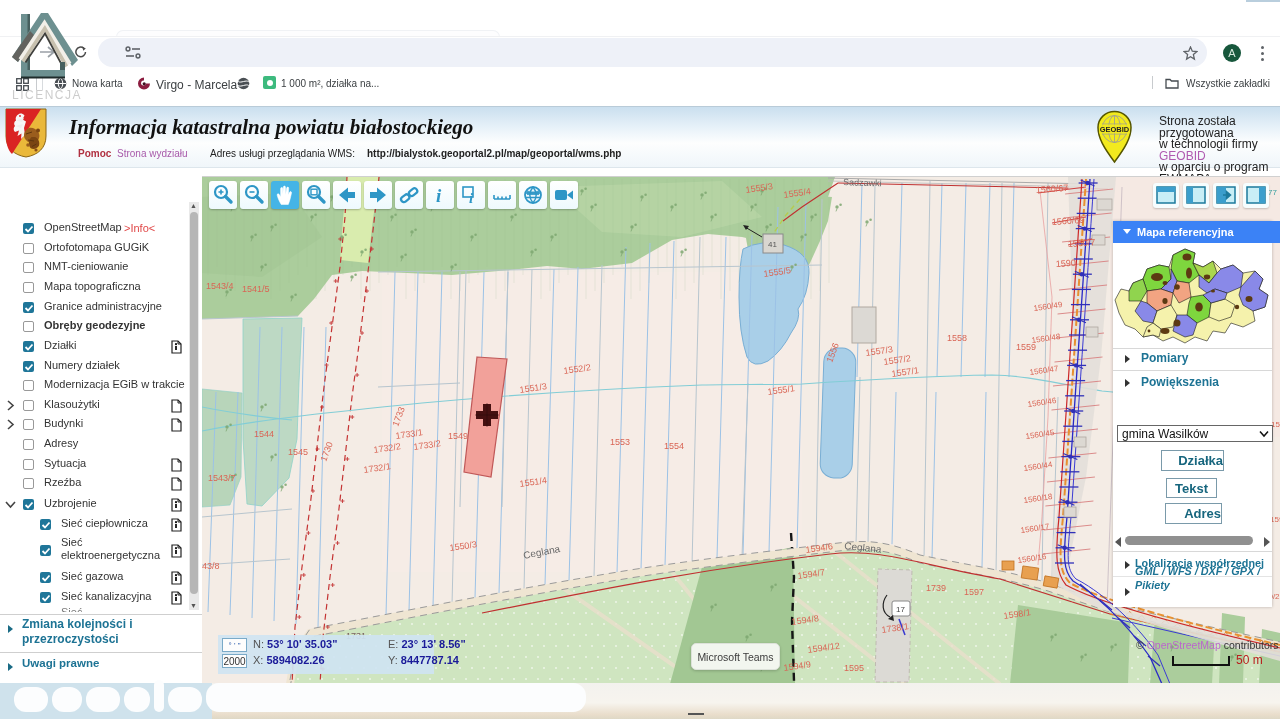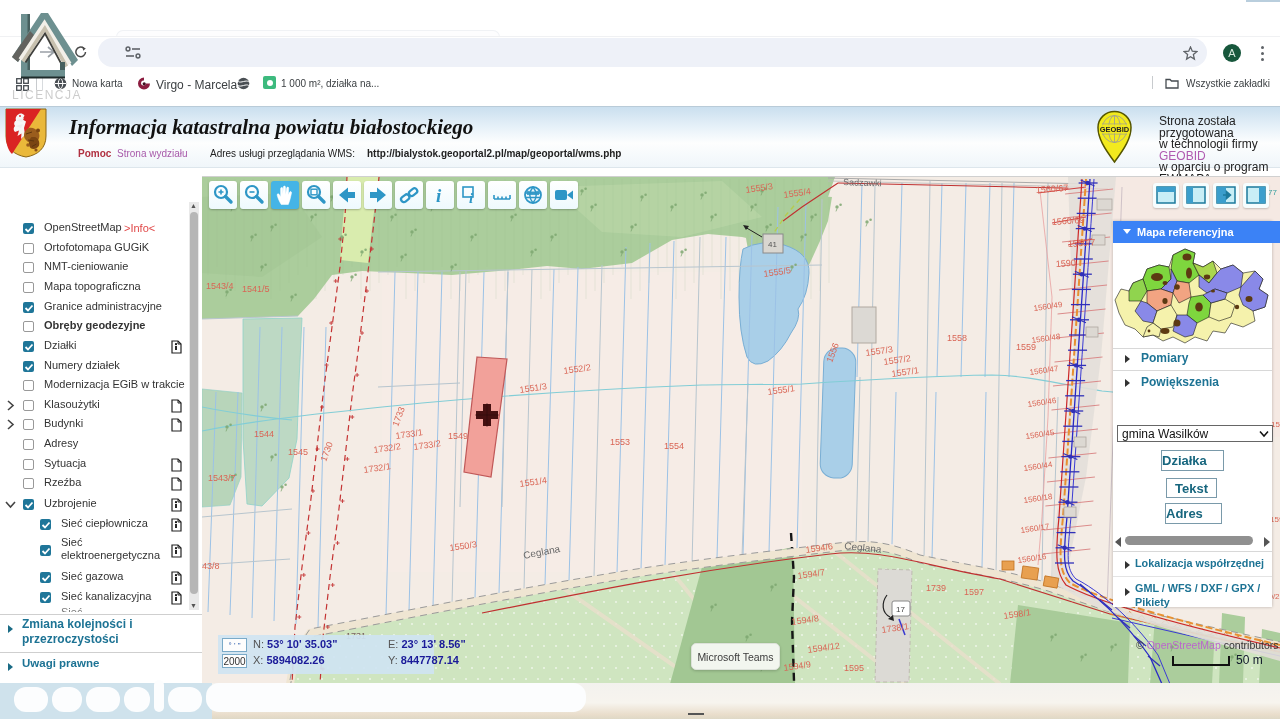--- a/index.html
+++ b/index.html
@@ -941,7 +941,7 @@
           <path d="M1 1.5 L5 6 L9 1.5" stroke="#111" stroke-width="1.5" fill="none"></path>
         </svg>
     </div>
-    <div class="abs" style="left:48px;top:229px;width:63px;height:21px;background:#fff;border:1px solid #7a9aaa;text-align:left;line-height:20px;font-weight:bold;color:#17667e;font-size:13px;">Działka</div>
+    <div class="abs" style="left:48px;top:229px;width:63px;height:21px;background:#fff;border:1px solid #7a9aaa;text-align:right;line-height:20px;font-weight:bold;color:#17667e;font-size:13px;">Działka</div>
     <div class="abs" style="left:53px;top:257px;width:51px;height:20px;background:#fff;border:1px solid #7a9aaa;text-align:center;line-height:19px;font-weight:bold;color:#17667e;font-size:13px;">Tekst</div>
     <div class="abs" style="left:52px;top:282px;width:57px;height:21px;background:#fff;border:1px solid #7a9aaa;text-align:left;line-height:20px;font-weight:bold;color:#17667e;font-size:13px;">Adres</div>
     <div class="abs" style="left:2px;top:316px;width:0;height:0;border-top:5px solid transparent;border-bottom:5px solid transparent;border-right:6px solid #555;"></div>

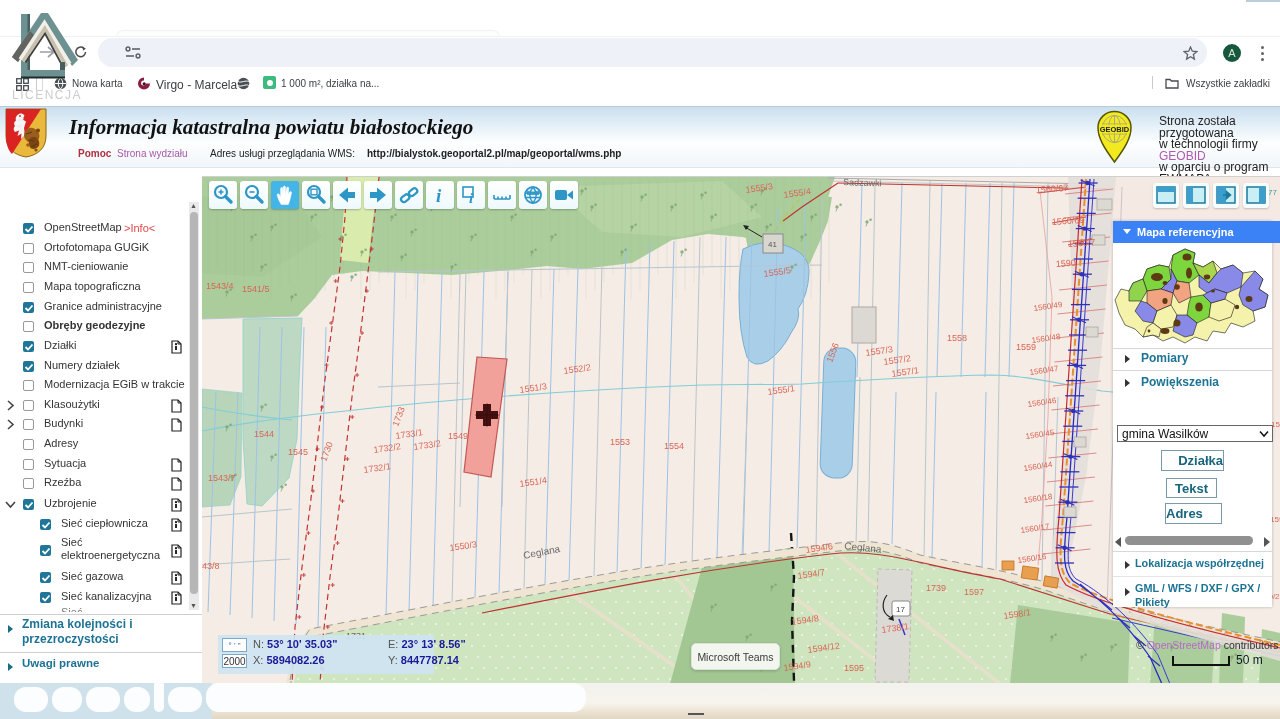--- a/index.html
+++ b/index.html
@@ -943,7 +943,7 @@
     </div>
     <div class="abs" style="left:48px;top:229px;width:63px;height:21px;background:#fff;border:1px solid #7a9aaa;text-align:right;line-height:20px;font-weight:bold;color:#17667e;font-size:13px;">Działka</div>
     <div class="abs" style="left:53px;top:257px;width:51px;height:20px;background:#fff;border:1px solid #7a9aaa;text-align:center;line-height:19px;font-weight:bold;color:#17667e;font-size:13px;">Tekst</div>
-    <div class="abs" style="left:52px;top:282px;width:57px;height:21px;background:#fff;border:1px solid #7a9aaa;text-align:left;line-height:20px;font-weight:bold;color:#17667e;font-size:13px;">Adres</div>
+    <div class="abs" style="left:52px;top:282px;width:57px;height:21px;background:#fff;border:1px solid #7a9aaa;text-align:right;line-height:20px;font-weight:bold;color:#17667e;font-size:13px;">Adres</div>
     <div class="abs" style="left:2px;top:316px;width:0;height:0;border-top:5px solid transparent;border-bottom:5px solid transparent;border-right:6px solid #555;"></div>
     <div class="abs" style="left:12px;top:315px;width:128px;height:9px;background:#909090;border-radius:4.5px;"></div>
     <div class="abs" style="left:151px;top:316px;width:0;height:0;border-top:5px solid transparent;border-bottom:5px solid transparent;border-left:6px solid #555;"></div>

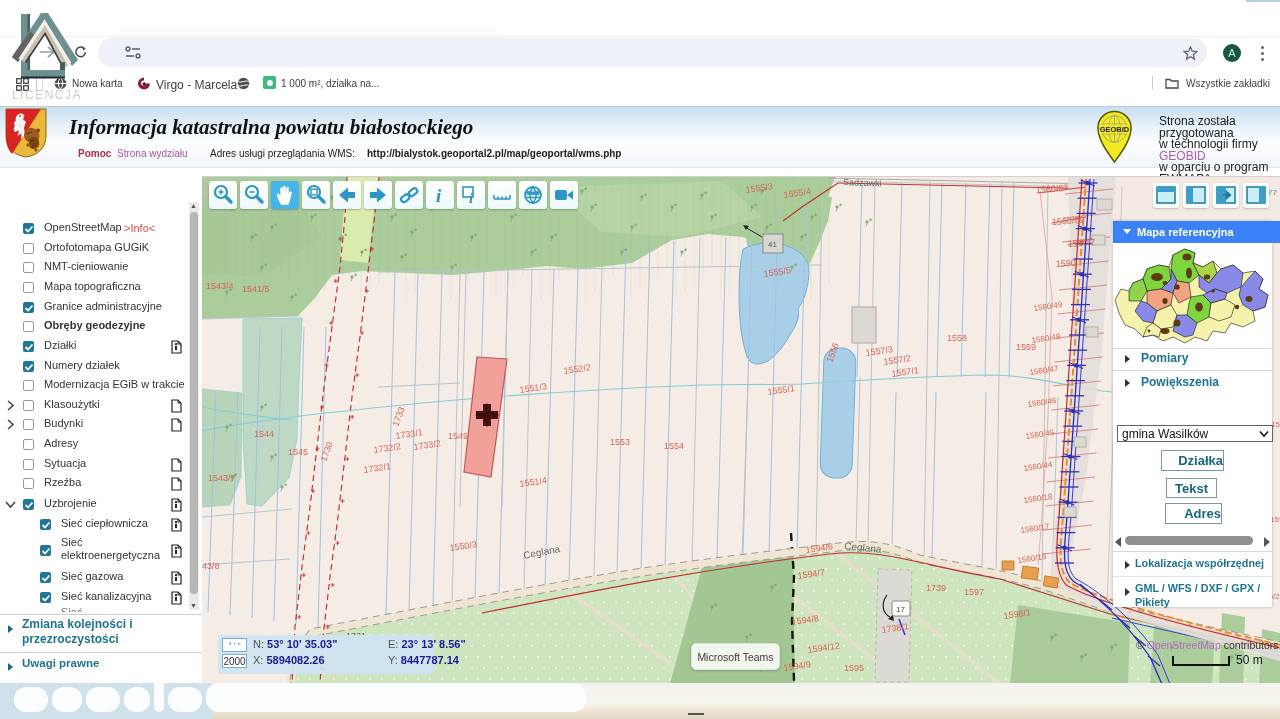--- a/index.html
+++ b/index.html
@@ -952,7 +952,7 @@
     <div class="abs" style="left:22px;top:336px;font-weight:bold;font-size:10.8px;white-space:nowrap;">Lokalizacja współrzędnej</div>
     <div class="abs" style="left:0;top:355px;width:159px;height:1px;background:#e4e4e4;"></div>
     <div class="abs" style="left:12px;top:367px;width:0;height:0;border-top:4px solid transparent;border-bottom:4px solid transparent;border-left:5px solid #333;"></div>
-    <div class="abs" style="left:22px;top:360px;font-weight:bold;font-size:10.8px;line-height:14px;white-space:nowrap;">GML / WFS / DXF / GPX /<br>Pikiety</div>
+    <div class="abs" style="left:22px;top:343px;font-weight:bold;font-size:10.8px;line-height:14px;white-space:nowrap;font-style:italic;">GML / WFS / DXF / GPX /<br>Pikiety</div>
   </div>
 
   <div class="abs" style="left:1153px;top:183px;width:26px;height:25px;background:#f6fdfe;border-radius:3px;box-shadow:0 1px 2px rgba(0,0,0,0.2);"></div>

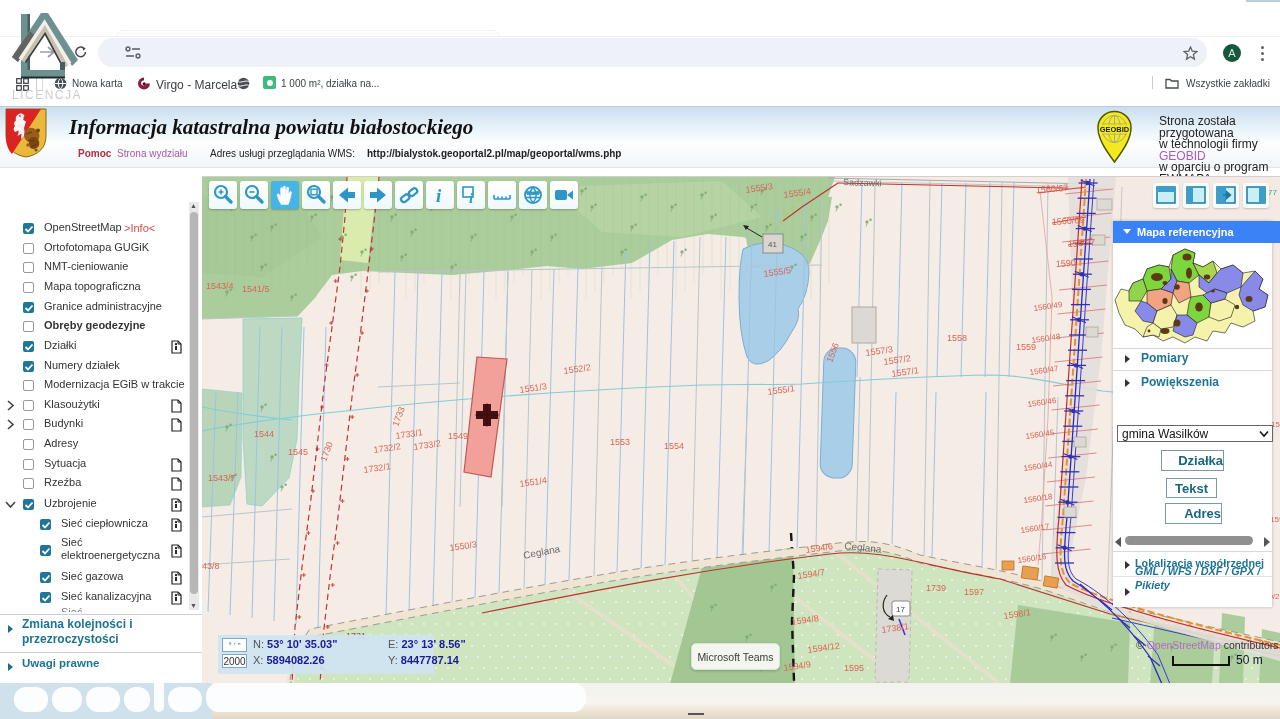--- a/index.html
+++ b/index.html
@@ -884,7 +884,7 @@
   <svg class="abs" style="left:970px;top:478px;" width="60" height="12" viewBox="0 0 60 12">
         <path d="M1 1 V10 H57 V1" stroke="#111" stroke-width="2" fill="none"></path>
       </svg>
-  <div class="abs" style="left:1034px;top:476px;font-size:12px;color:#0f172a;">50 m</div>
+  <div class="abs" style="left:1034px;top:476px;font-size:12px;color:#b91c1c;">50 m</div>
 </div>
 
   <div class="abs" id="rightpanel" style="left:1113px;top:221px;width:159px;height:386px;background:#ffffff;box-shadow:0 0 3px rgba(0,0,0,0.25);font-size:12px;color:#1d7394;">

